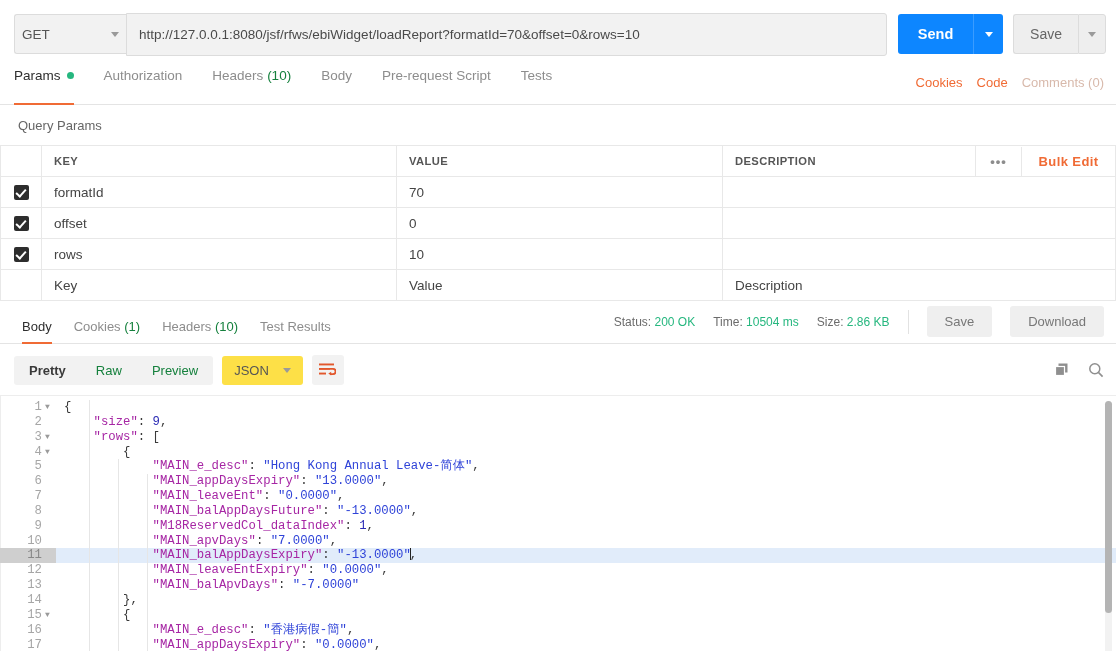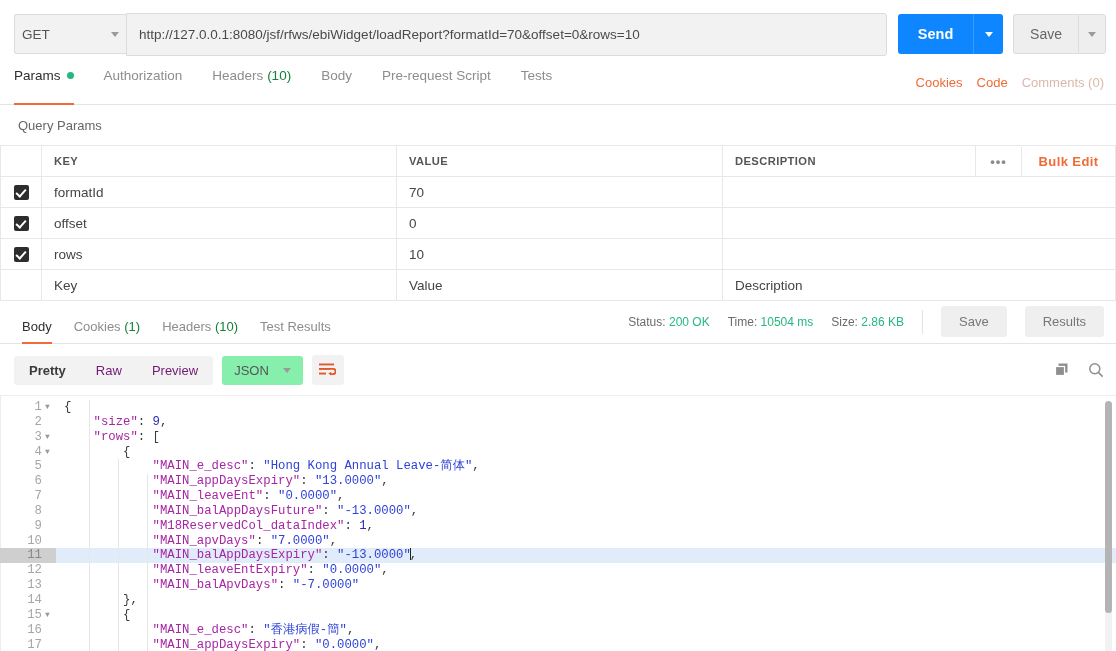--- a/index.html
+++ b/index.html
@@ -440,7 +440,7 @@
     </span>
     <span class="vsep"></span>
     <button class="sm-btn">Save</button>
-    <button class="sm-btn">Results</button>
+    <button class="sm-btn">Download</button>
   </div>
 </div>
 

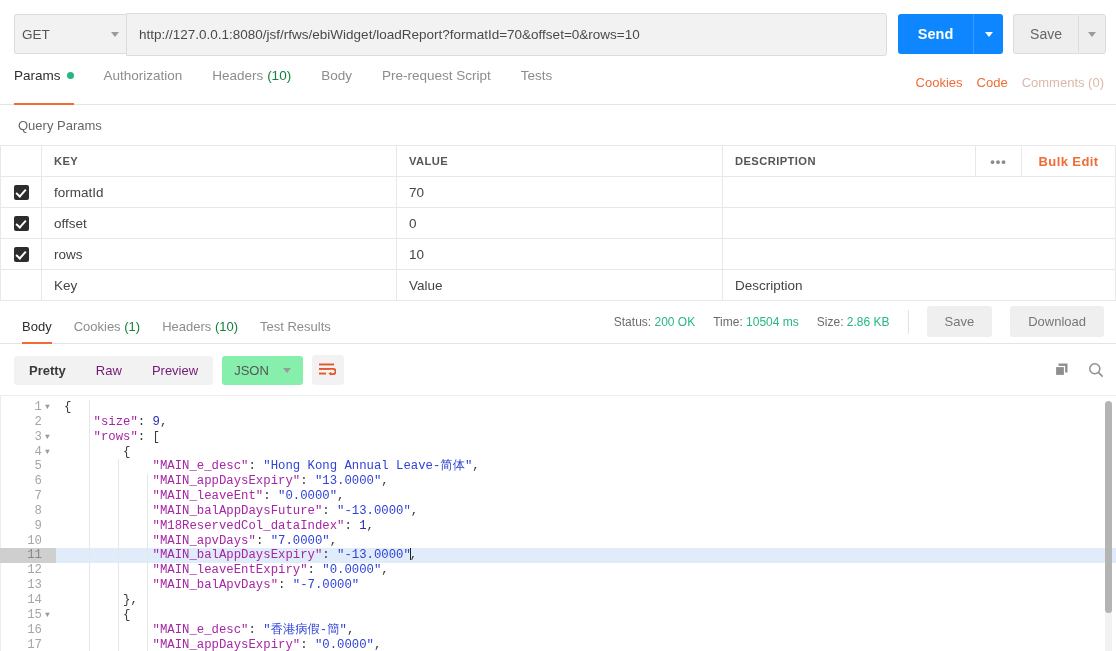--- a/index.html
+++ b/index.html
@@ -232,7 +232,7 @@
     overflow: hidden;
   }
   .seg-item {
-    font-size: 13px; color: #701a75;
+    font-size: 13px; color: #15803d;
     padding: 7px 15px; cursor: pointer;
   }
   .seg-item.active { color: #3a3a3a; font-weight: bold; }

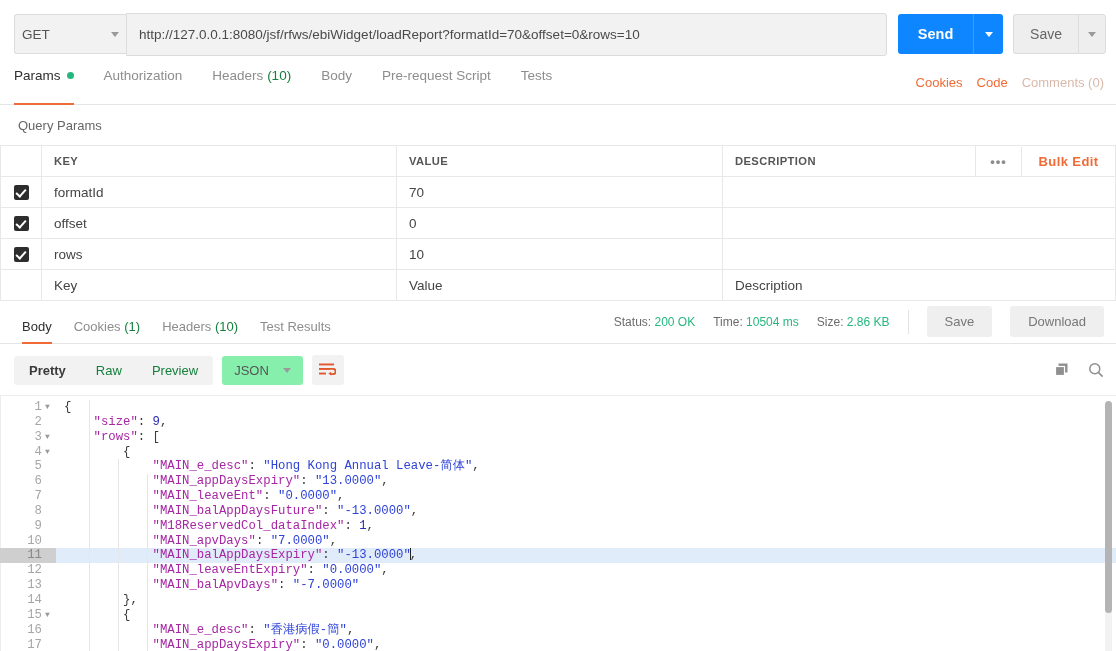--- a/index.html
+++ b/index.html
@@ -238,7 +238,7 @@
   .seg-item.active { color: #3a3a3a; font-weight: bold; }
   .json-sel {
     display: flex; align-items: center; gap: 14px;
-    background: #86efac; border-radius: 3px;
+    background: #fde047; border-radius: 3px;
     padding: 7px 12px;
     font-size: 13px; color: #555;
     cursor: pointer;

